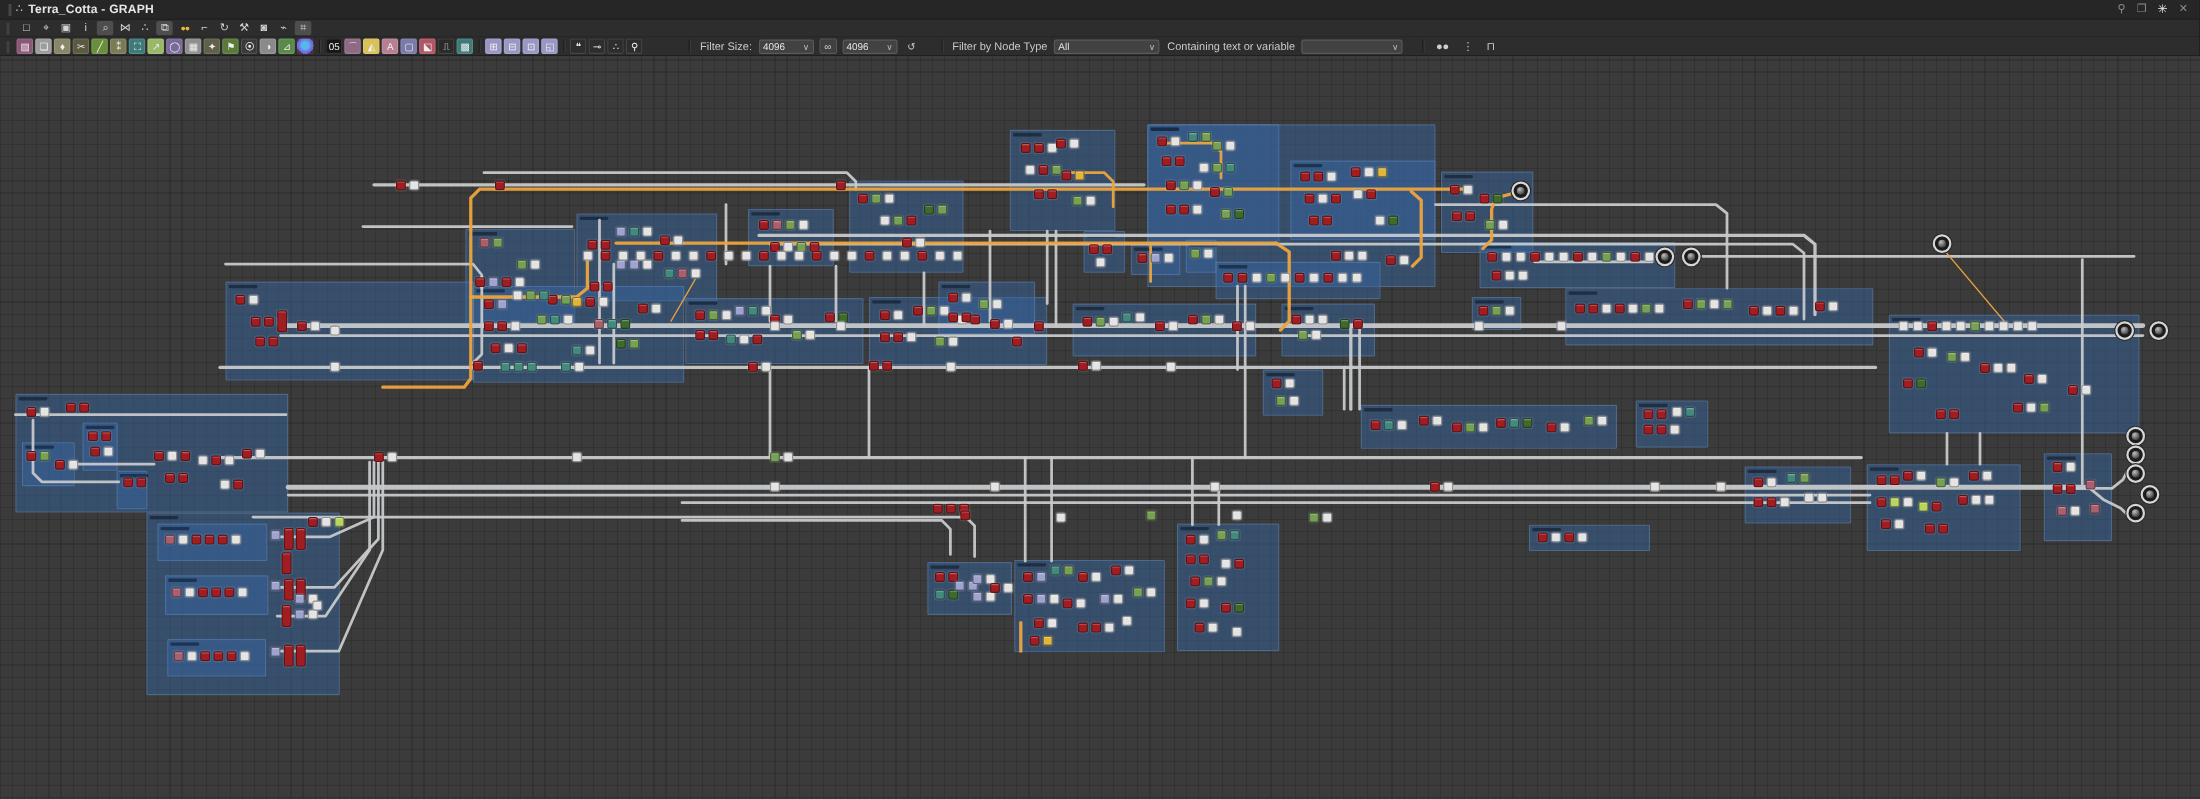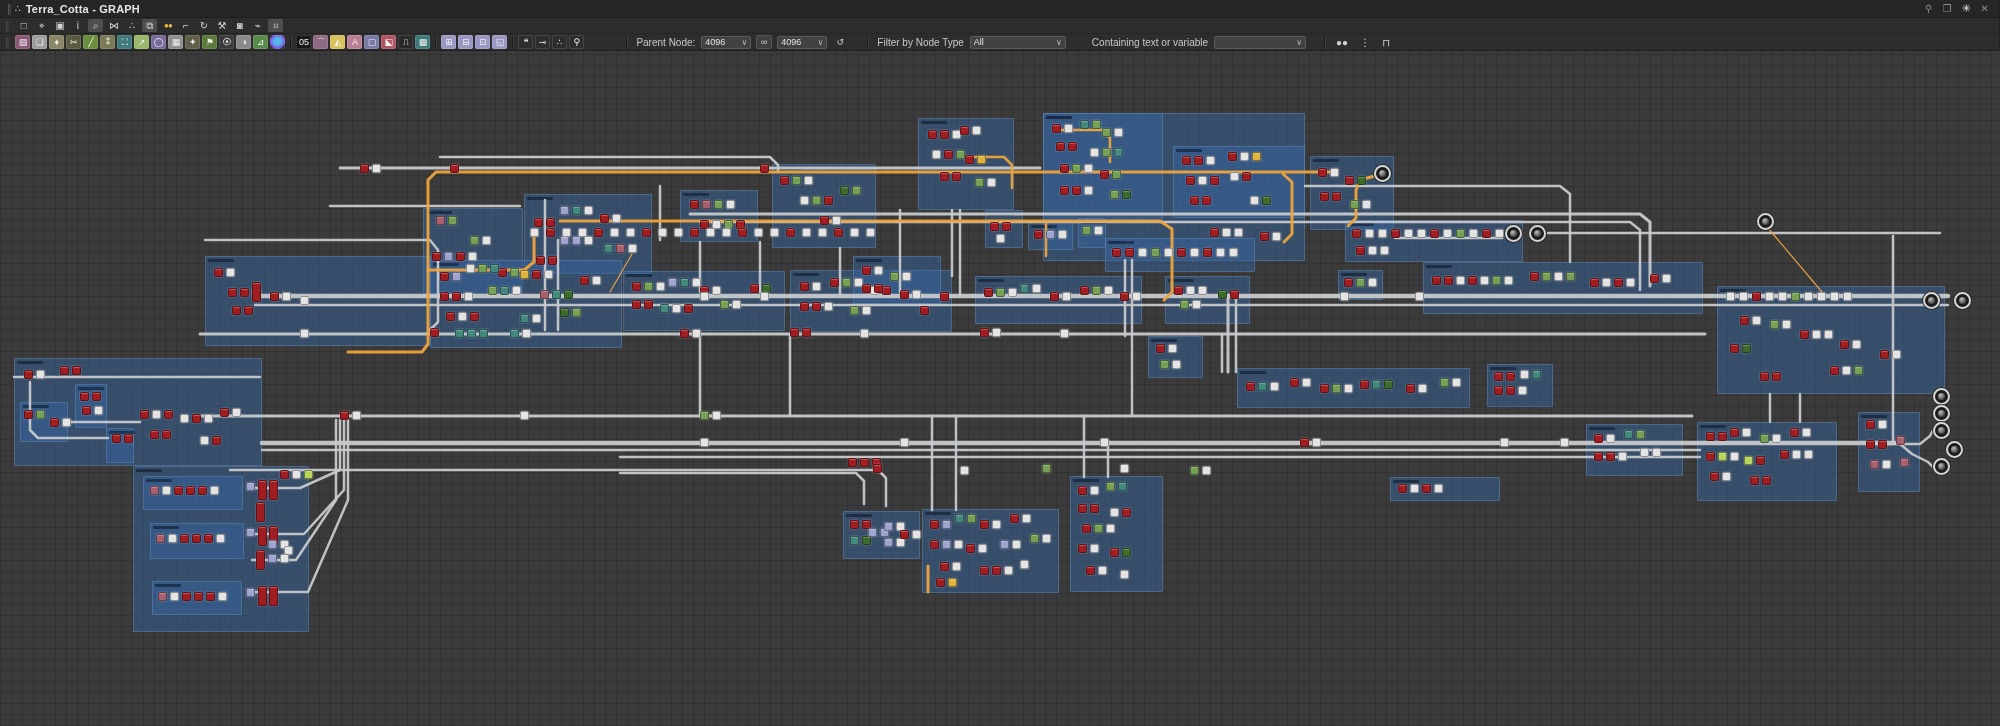--- a/index.html
+++ b/index.html
@@ -142,7 +142,7 @@
         <span class="tile" style="background: rgb(45, 45, 45);">⚲</span>
       </span>
     <span class="sep" style="margin-left:40px"></span>
-    <span class="ctl-label">Parent Node:</span>
+    <span class="ctl-label">Filter Size:</span>
     <span class="select" style="width:50px">
       <span>4096</span>
       <span class="chev" style="margin-left:auto">∨</span>

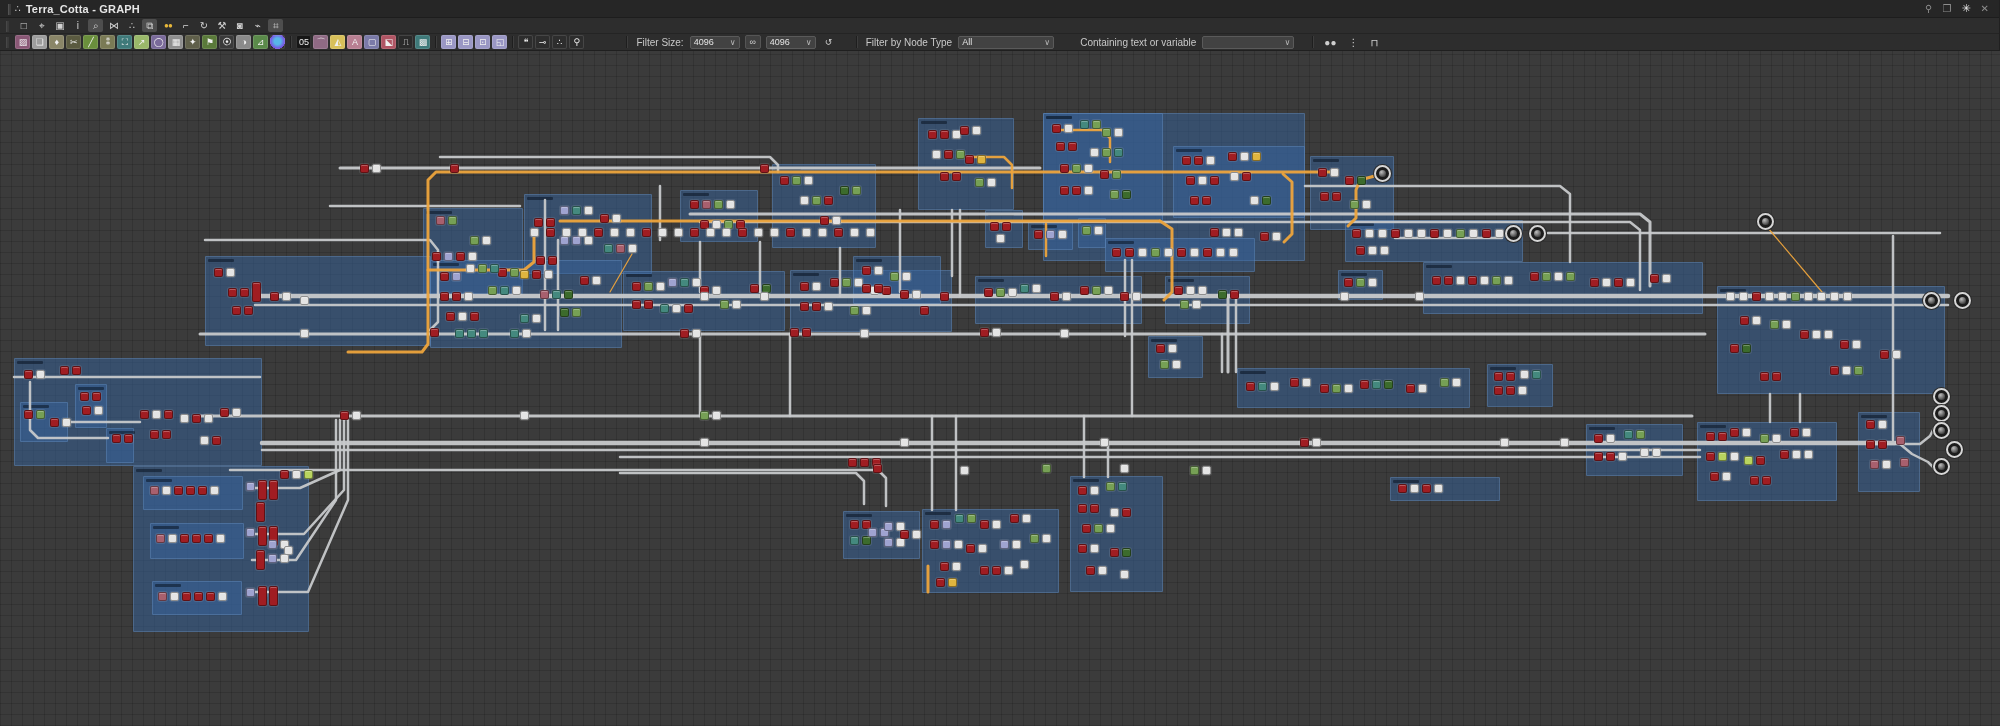--- a/index.html
+++ b/index.html
@@ -159,7 +159,7 @@
       <span>All</span>
       <span class="chev" style="margin-left:auto">∨</span>
     </span>
-    <span class="ctl-label" style="margin-left:24px">Containing text or variable</span>
+    <span class="ctl-label" style="margin-left:5px">Containing text or variable</span>
     <span class="select" style="width:92px">
       <span></span>
       <span class="chev" style="margin-left:auto">∨</span>

